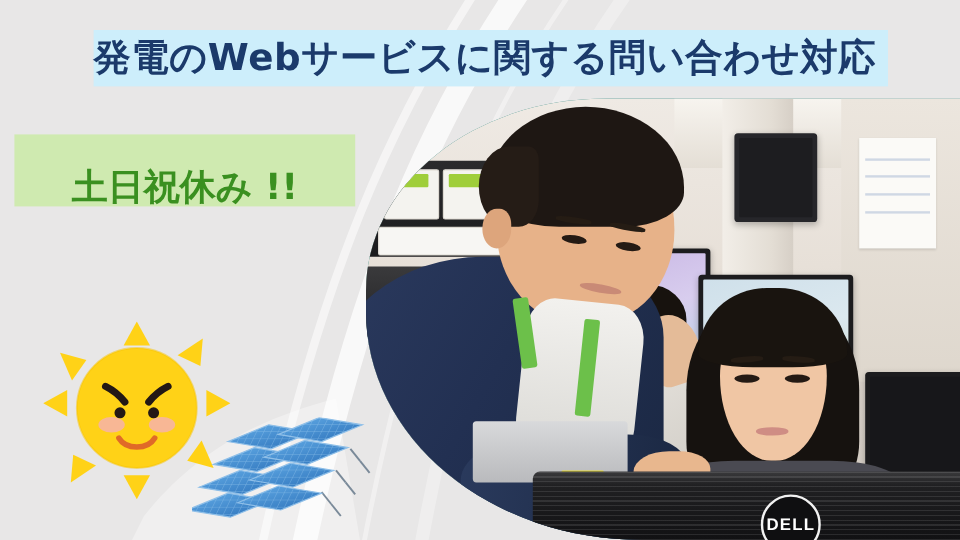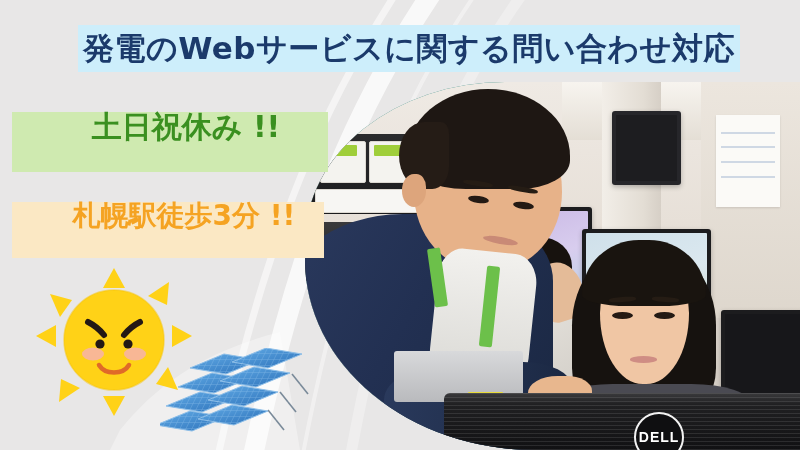--- a/index.html
+++ b/index.html
@@ -113,7 +113,7 @@
   
   .title-banner{
     position:absolute;left:78px;top:25px;width:662px;height:47px;
-    background:#cdeefb;display:flex;align-items:center;justify-content:center;
+    background:#cdeefb;display:flex;align-items:center;justify-content:flex-start;
   }
   .title-banner .t{
     color:#1b3a6b;font-size:31px;font-weight:bold;letter-spacing:.5px;

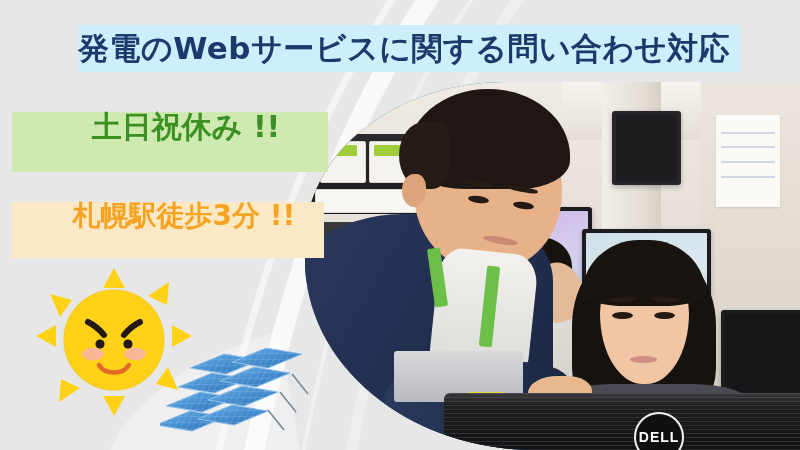--- a/index.html
+++ b/index.html
@@ -122,7 +122,7 @@
   }
 
   
-  .badge{position:absolute;display:flex;align-items:flex-start;padding-left:32px;}
+  .badge{position:absolute;display:flex;align-items:flex-end;}
   .badge .t{font-weight:bold;white-space:nowrap;line-height:1;
     font-family:"DejaVu Sans","Liberation Sans",sans-serif;}
   .badge-green{left:12px;top:112px;width:284px;height:60px;background:#cfeab0;

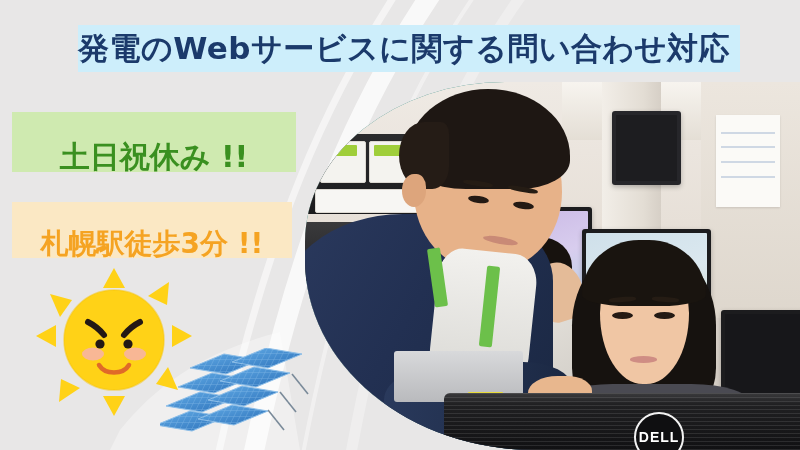--- a/index.html
+++ b/index.html
@@ -245,9 +245,6 @@
     <div class="t">土日祝休み !!</div>
   </div>
 
-  <div class="badge badge-orange">
-    <div class="t">札幌駅徒歩3分 !!</div>
-  </div>
 
   <div class="sun">
     <svg viewBox="0 0 156 148" width="156" height="148">

